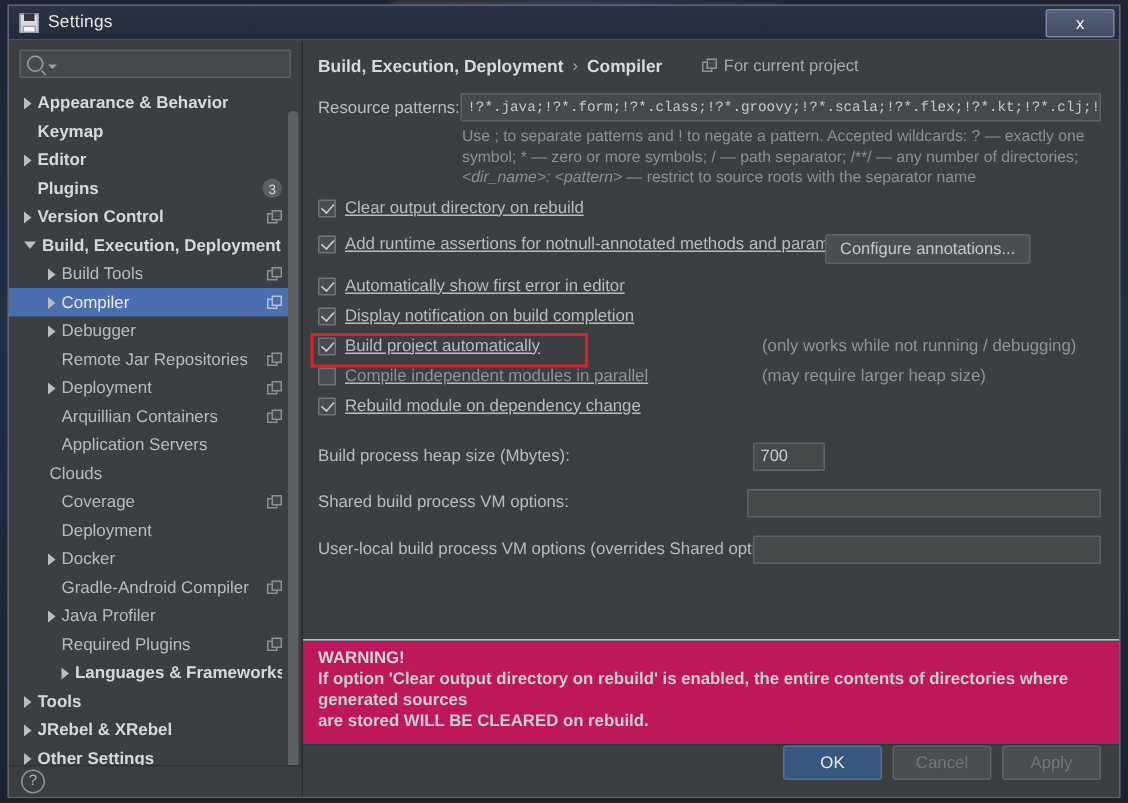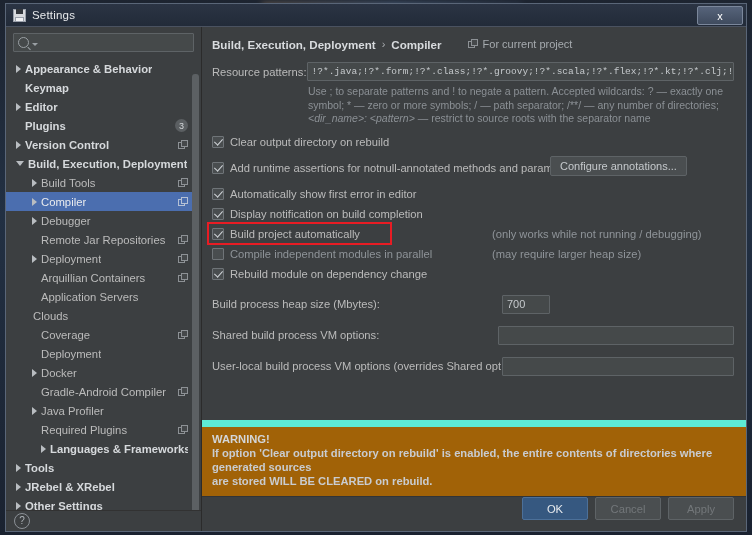--- a/index.html
+++ b/index.html
@@ -400,10 +400,10 @@
 
   .cb-row {
     display: flex;
-    align-items: center;
     height: 18px;
     margin-bottom: 2px;
     position: relative;
+    text-decoration: underline;
   }
   .cb-row.gap-top { margin-top: 6px; }
   .checkbox {

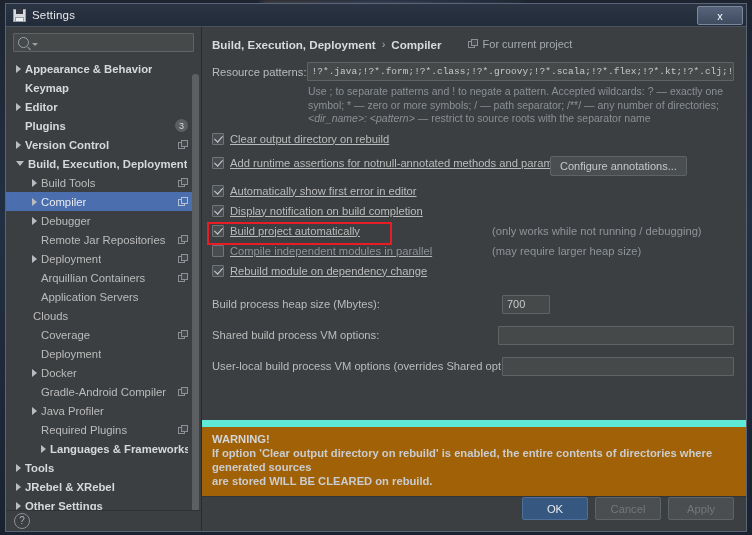--- a/index.html
+++ b/index.html
@@ -434,7 +434,7 @@
   .cb-label.dim { color: #8e9398; }
   .cb-note {
     position: absolute;
-    left: 280px;
+    left: 296px;
     font-size: 11.2px;
     color: #8f9499;
     white-space: nowrap;

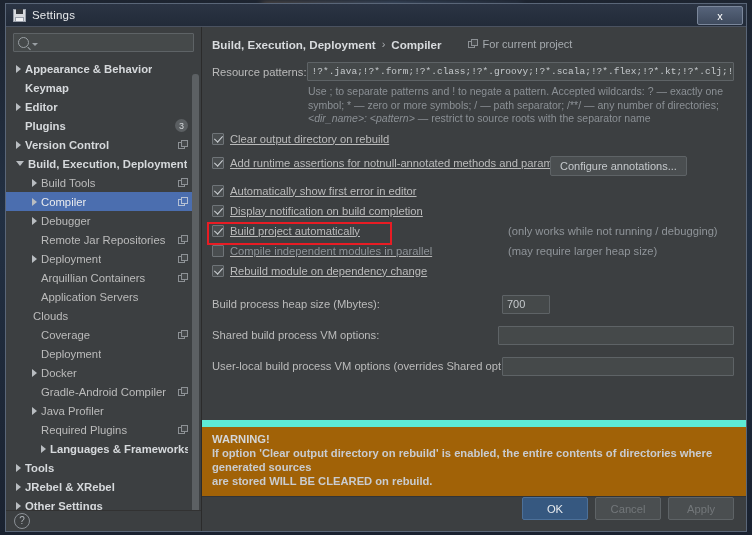--- a/index.html
+++ b/index.html
@@ -480,8 +480,8 @@
   .warning-area {
     flex: none;
     padding: 6px 12px 8px 10px;
-    border-top: 7px solid #5eead4;
-    background: #a16207;
+    border-top: 1px solid #5eead4;
+    background: #be185d;
   }
   .warn-title {
     font-weight: bold;

